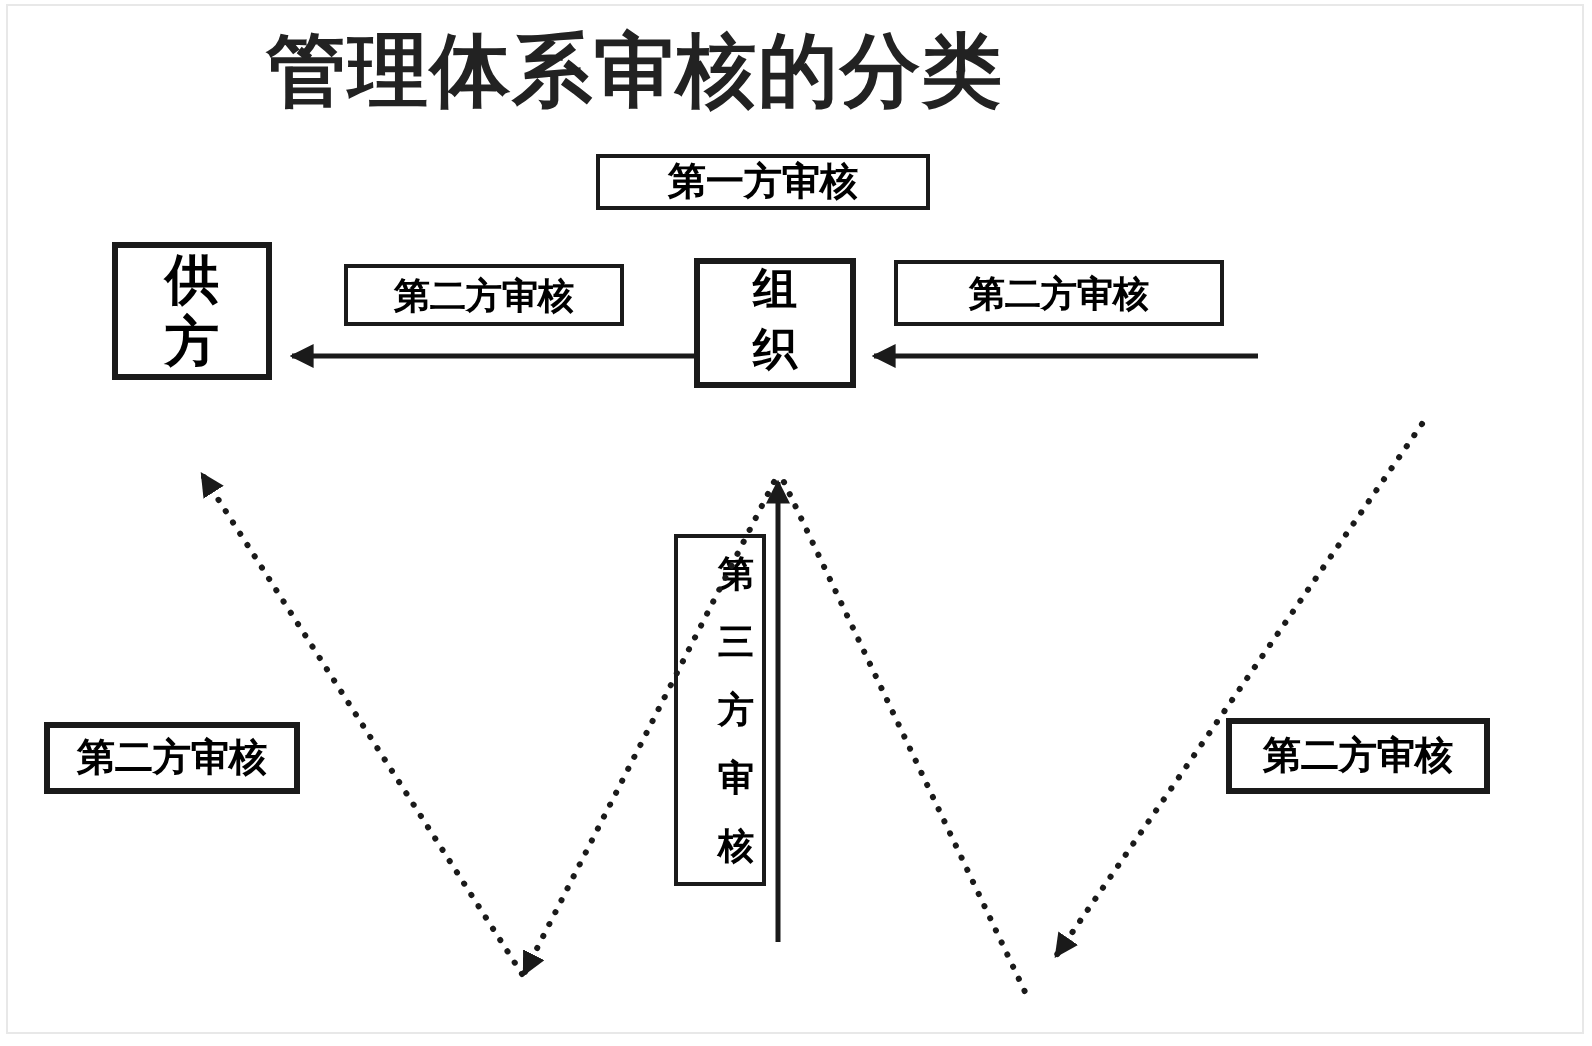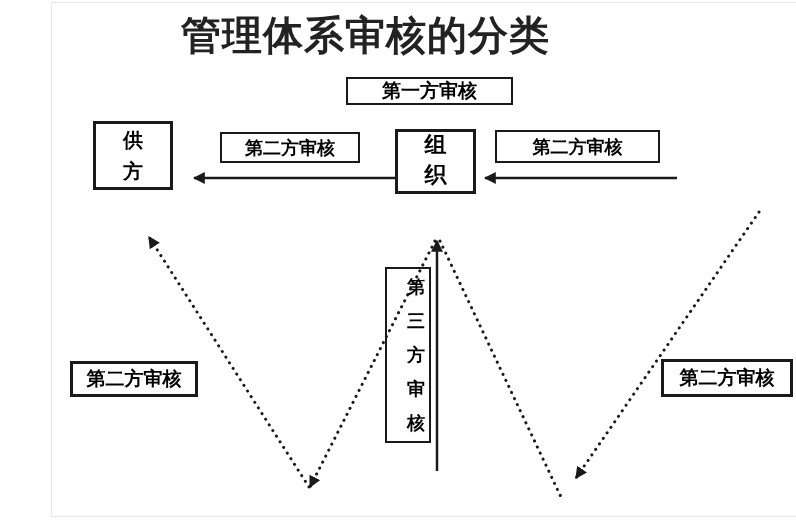--- a/index.html
+++ b/index.html
@@ -16,7 +16,6 @@
     width: 635px;
     height: 523px;
     background: #ffffff;
-    margin-left: 48px;
   }
   .frame {
     position: absolute;

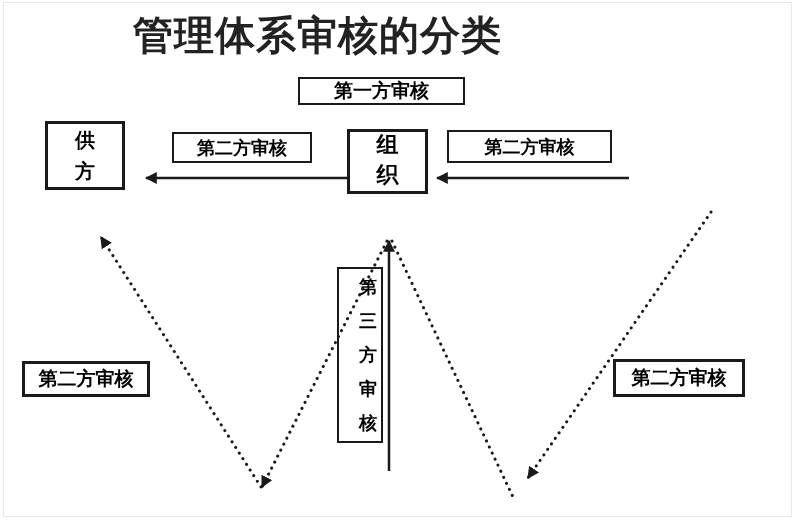--- a/index.html
+++ b/index.html
@@ -85,7 +85,7 @@
     <span>第一方审核</span>
   </div>
 
-  <div class="box entity" style="left:45px; top:121px; width:80px; height:69px; font-size:20px; line-height:31px;">
+  <div class="box entity" style="left:56px; top:121px; width:80px; height:69px; font-size:27px; line-height:31px;">
     <span class="vtext">供方</span>
   </div>
 

